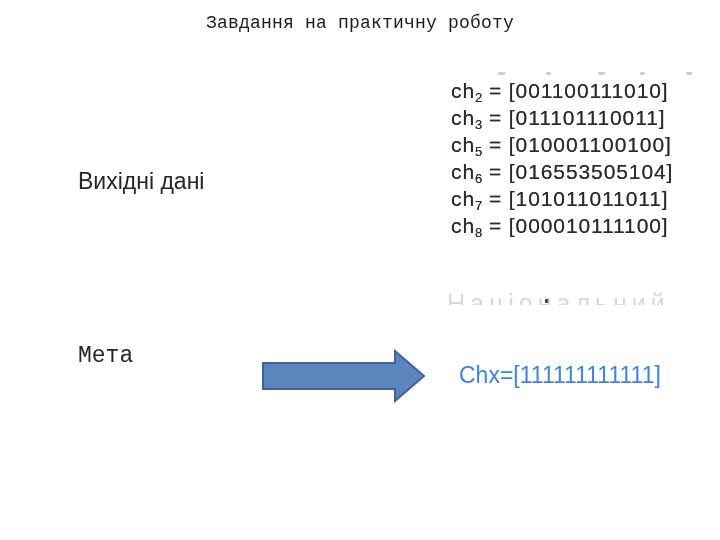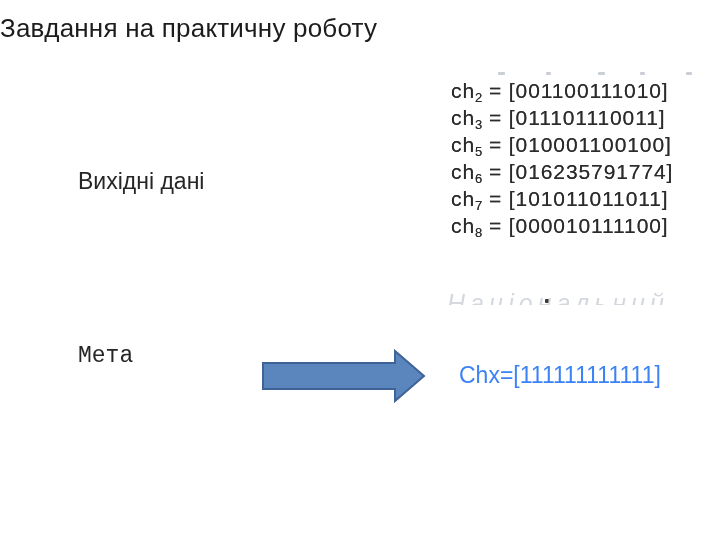--- a/index.html
+++ b/index.html
@@ -17,10 +17,11 @@
     top: 13px;
     left: 0;
     width: 100%;
-    text-align: left;
-    font-size: 26px;
+    text-align: center;
+    font-size: 18px;
     letter-spacing: 0.2px;
     color: #1c1c1c;
+    font-family: Liberation Mono, monospace;
   }
   .side-label {
     position: absolute;

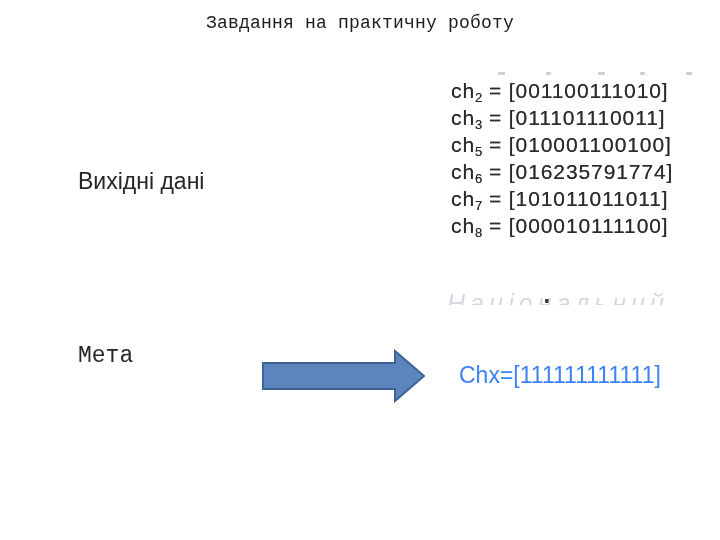--- a/index.html
+++ b/index.html
@@ -140,7 +140,7 @@
       <div class="eq-row"><span>ch</span><sub>2</sub><span> = [001100111010]</span></div>
       <div class="eq-row"><span>ch</span><sub>3</sub><span> = [011101110011]</span></div>
       <div class="eq-row"><span>ch</span><sub>5</sub><span> = [010001100100]</span></div>
-      <div class="eq-row"><span>ch</span><sub>6</sub><span> = [016235791774]</span></div>
+      <div class="eq-row"><span>ch</span><sub>6</sub><span> = [016553505104]</span></div>
       <div class="eq-row"><span>ch</span><sub>7</sub><span> = [101011011011]</span></div>
       <div class="eq-row"><span>ch</span><sub>8</sub><span> = [000010111100]</span></div>
     </div>

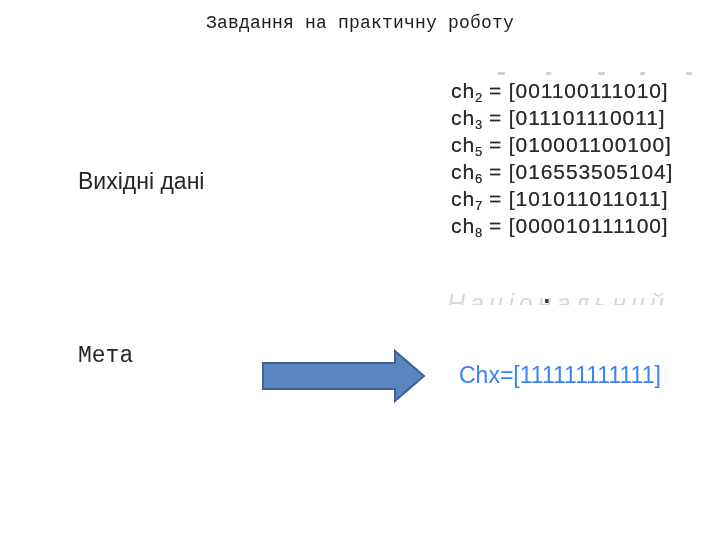--- a/index.html
+++ b/index.html
@@ -98,7 +98,6 @@
     color: #c7ccd4;
     opacity: 0.75;
     white-space: nowrap;
-    font-style: italic;
   }
 
   .arrow-wrap {

